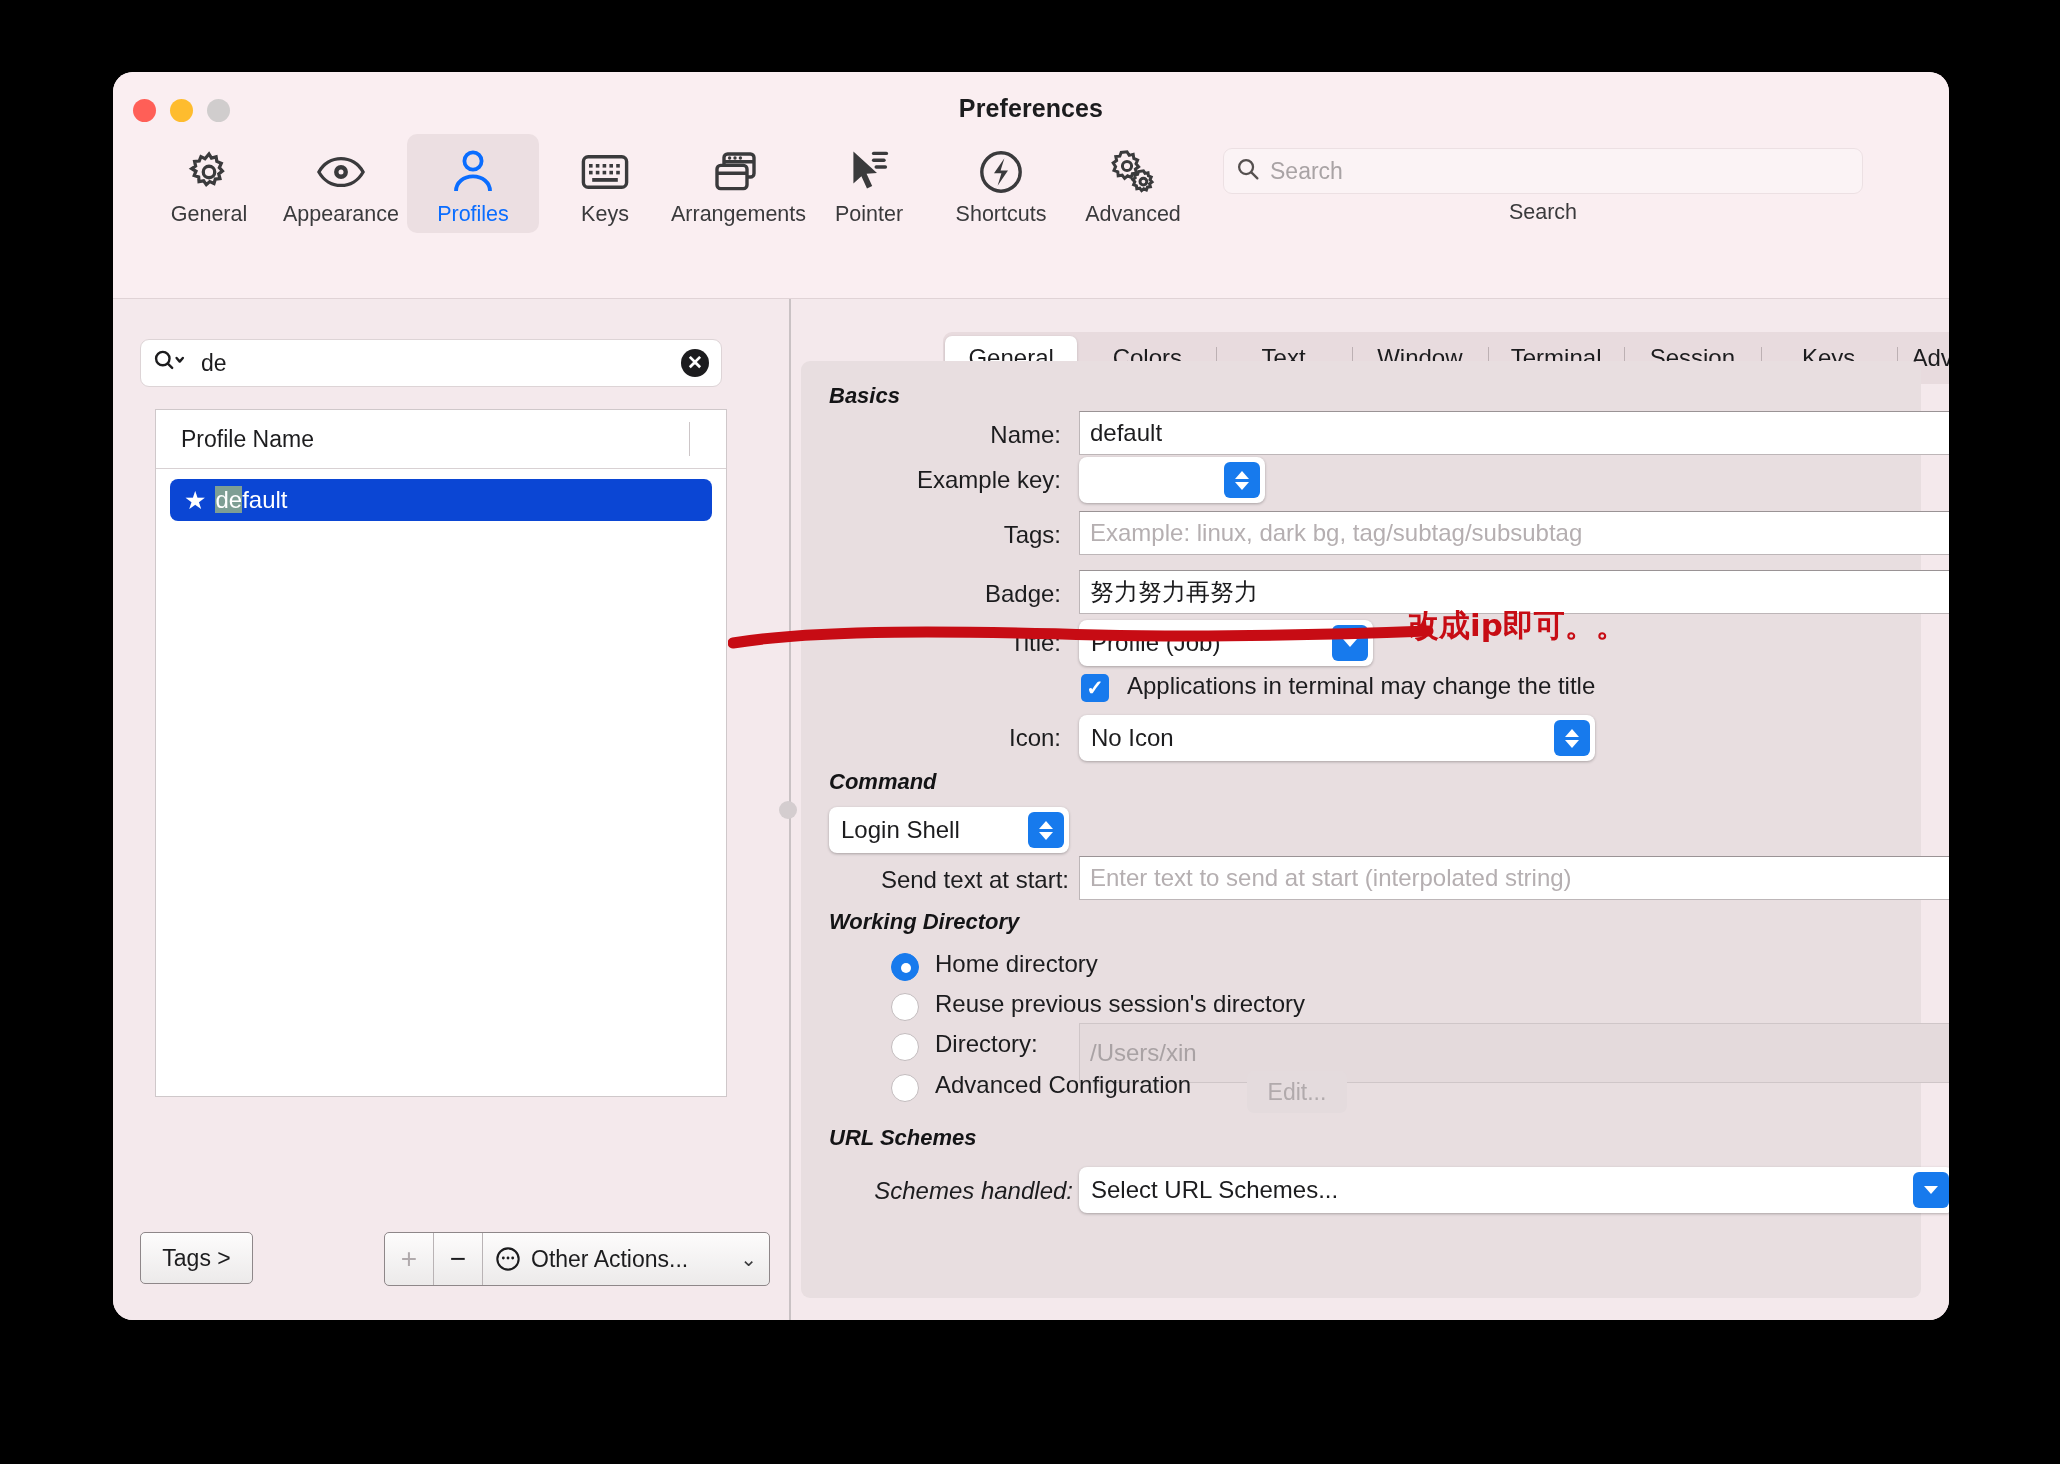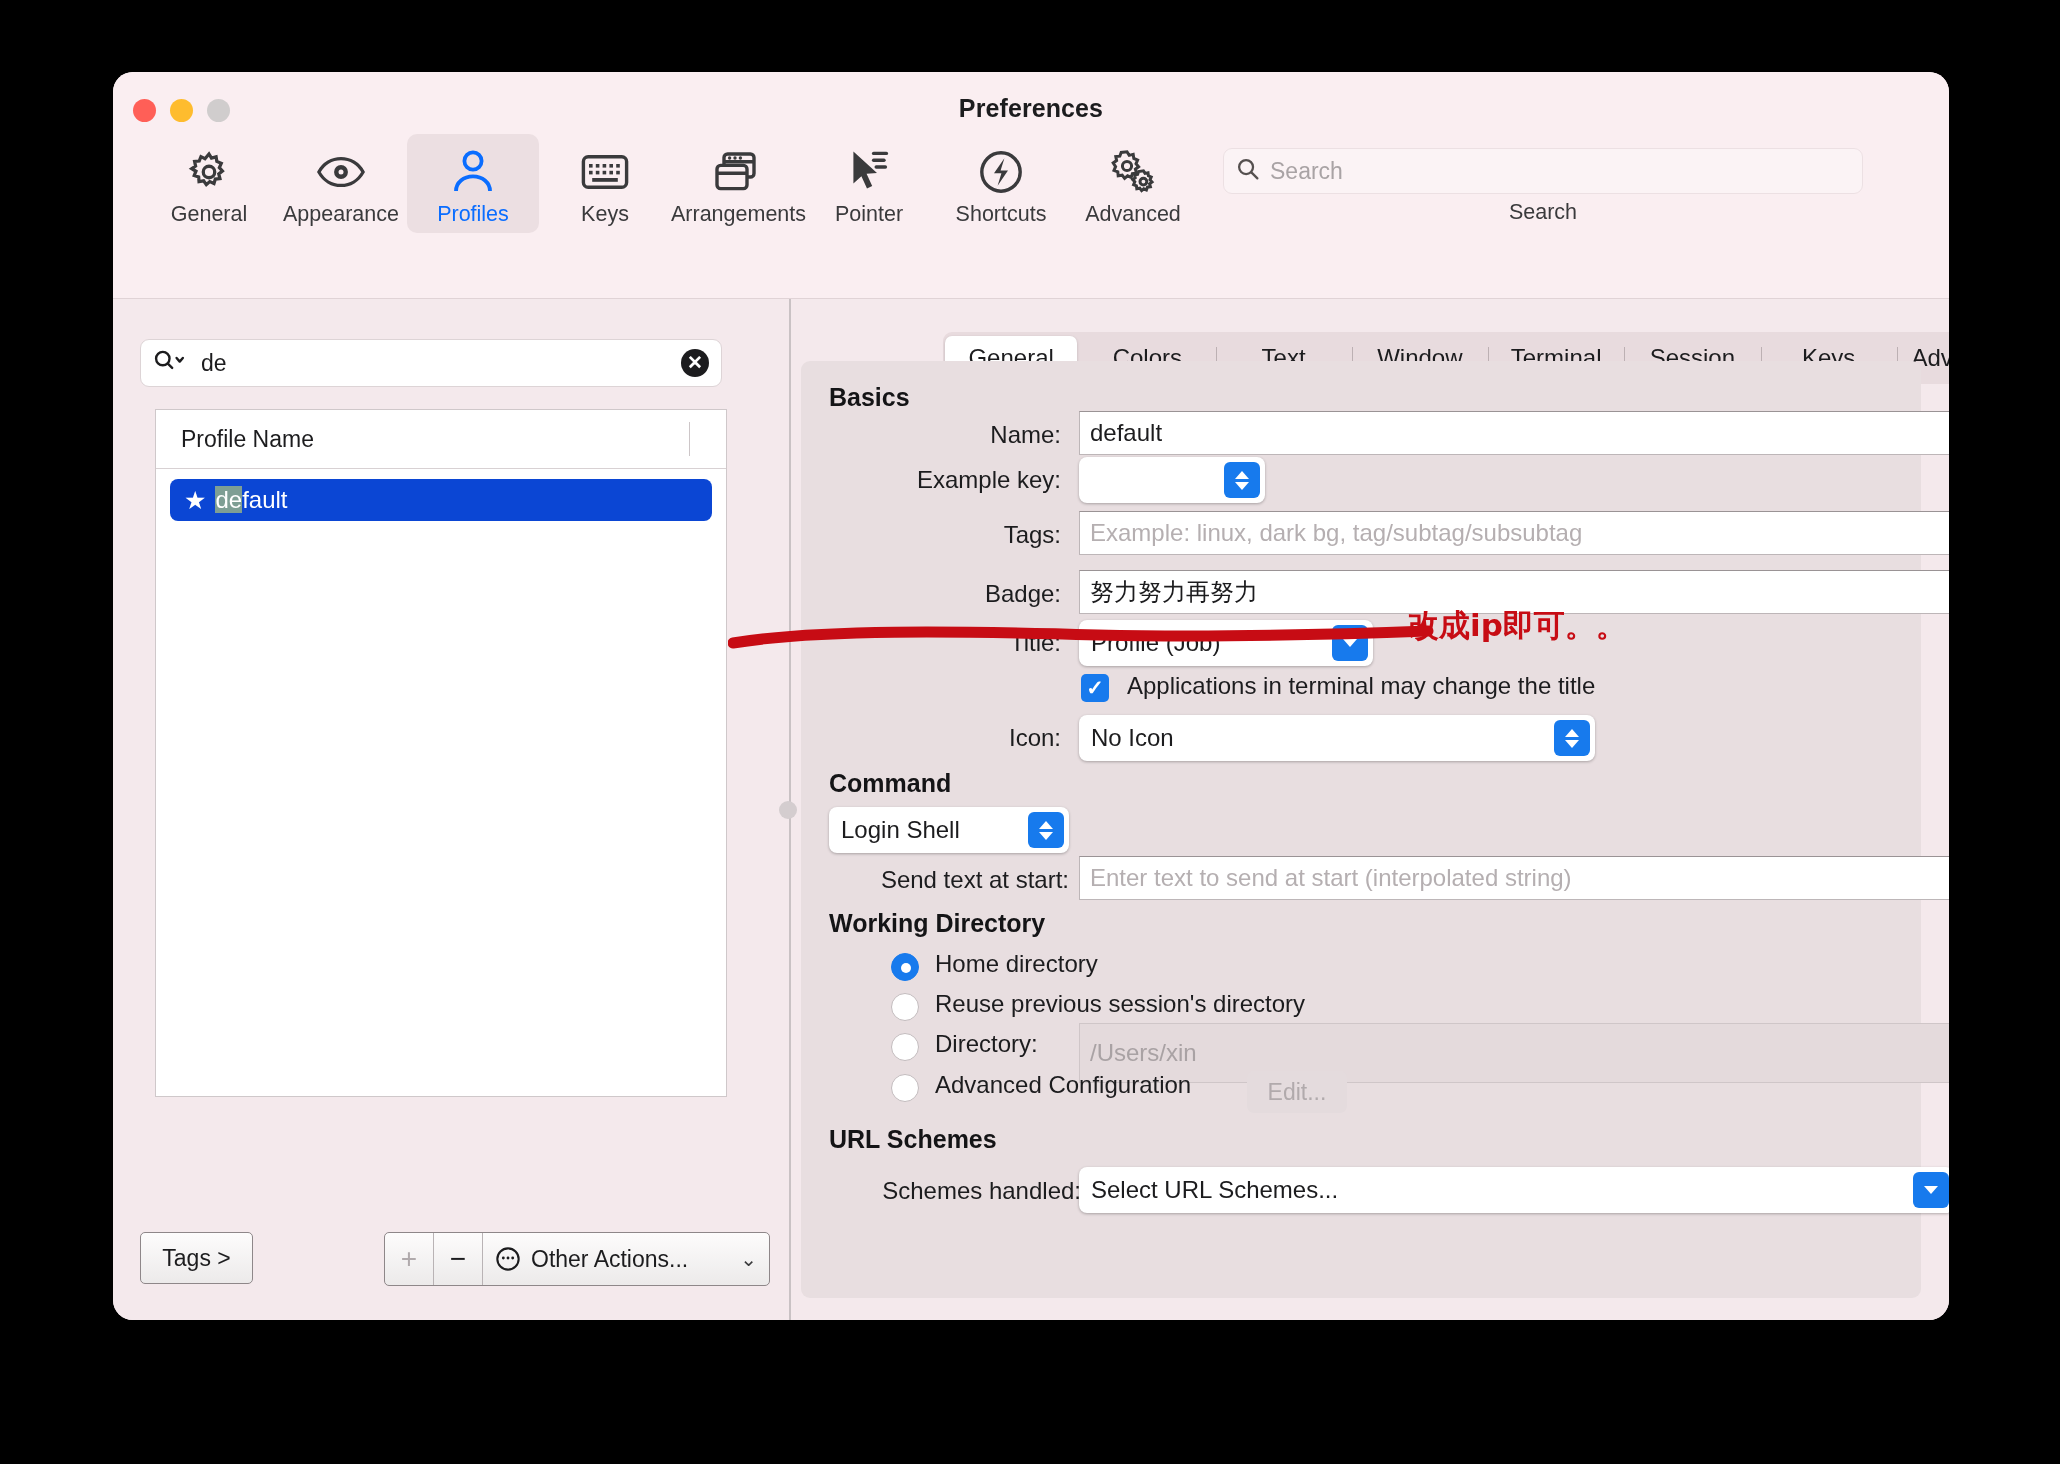--- a/index.html
+++ b/index.html
@@ -339,9 +339,10 @@
 
   .sec-title {
     position: absolute;
-    font-size: 25px;
+    font-size: 22px;
     font-weight: bold;
     color: #141416;
+    font-style: italic;
   }
   .flabel {
     position: absolute;

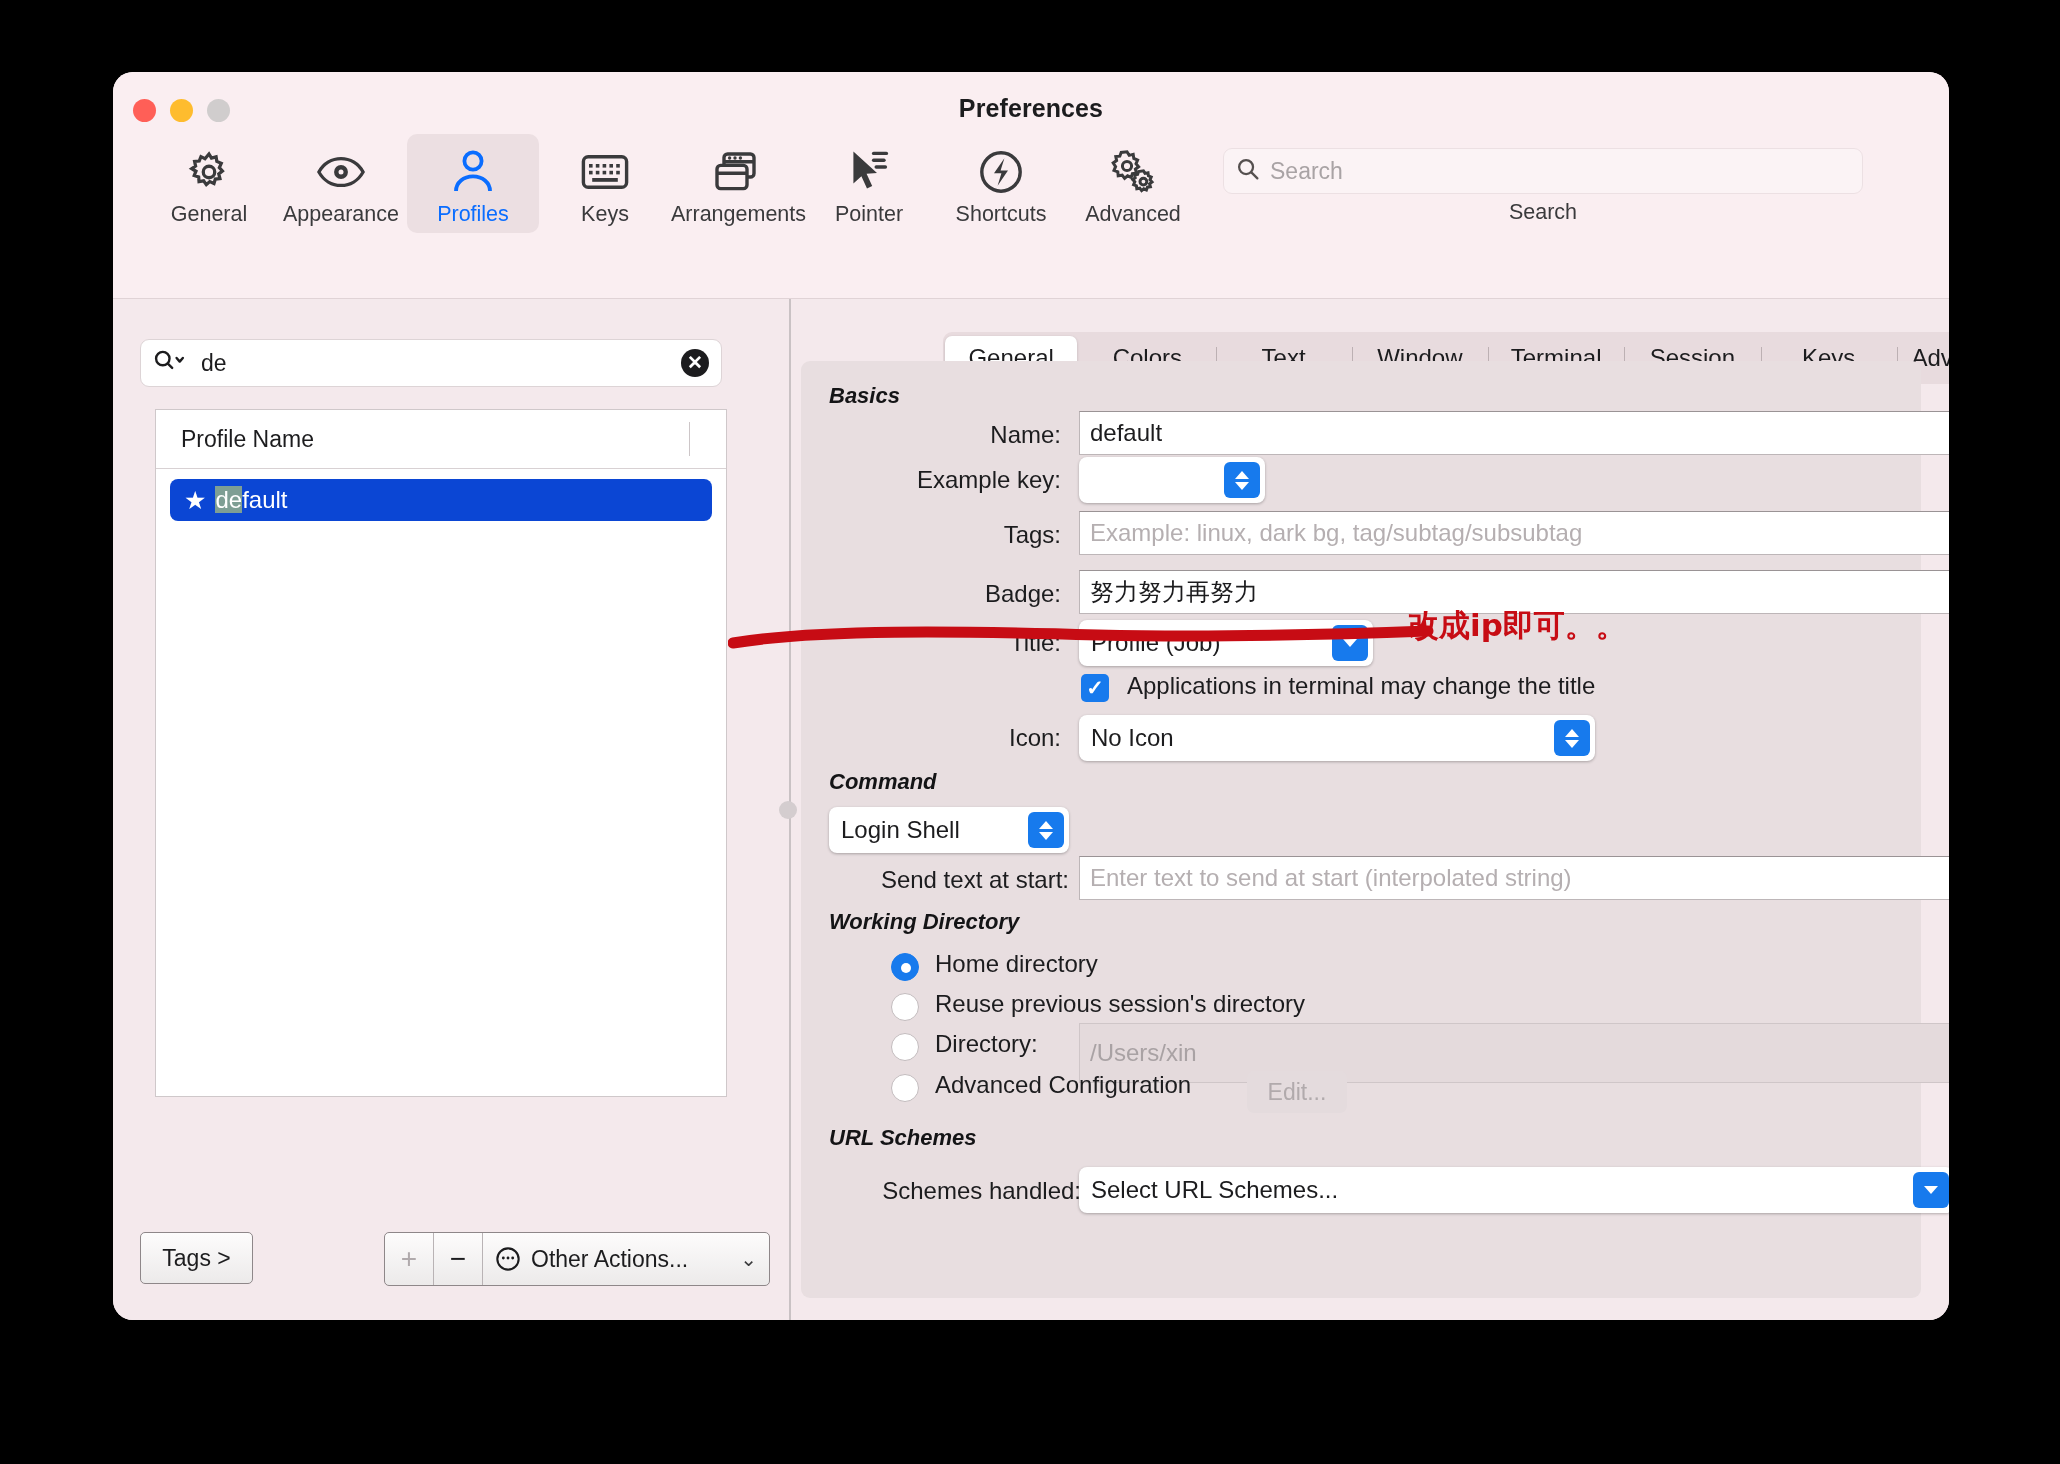--- a/index.html
+++ b/index.html
@@ -741,7 +741,7 @@
         <div class="btn disabled" style="left:446px; top:710px; width:100px;">Edit...</div>
 
         <div class="sec-title" style="left:28px; top:764px;">URL Schemes</div>
-        <div class="flabel" style="left:12px; top:816px; width:268px;">Schemes handled:</div>
+        <div class="flabel" style="left:4px; top:816px; width:268px;font-style:italic;">Schemes handled:</div>
         <div class="popup" style="left:278px; top:806px; width:875px;">
           <span>Select URL Schemes...</span>
           <span class="arrow-box single">

